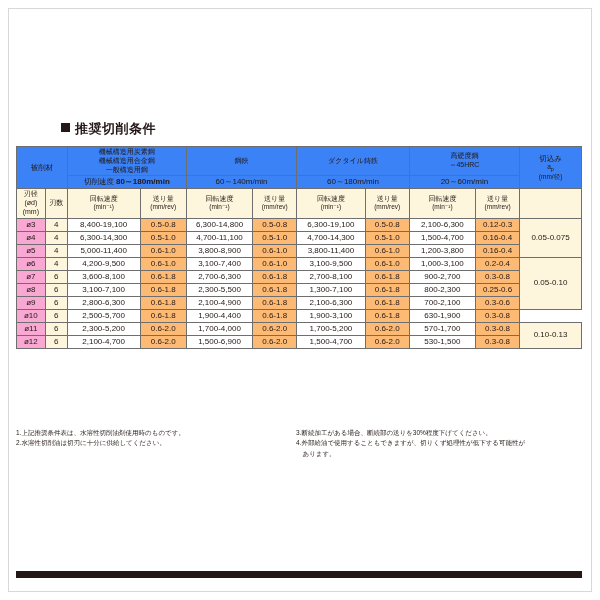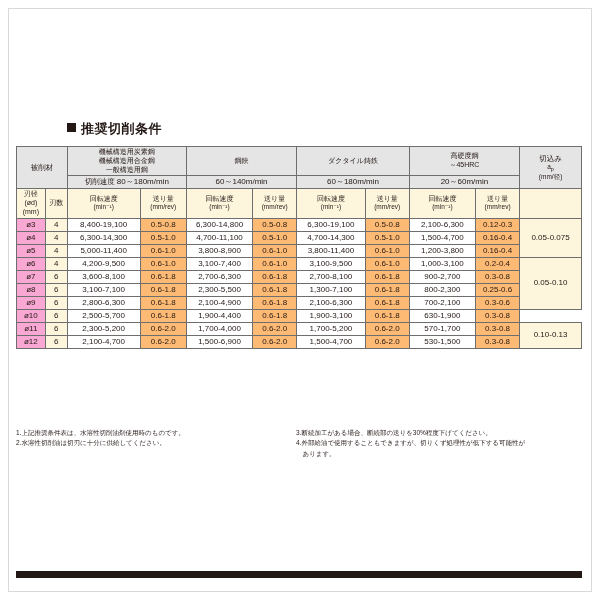--- a/index.html
+++ b/index.html
@@ -25,7 +25,7 @@
 
   .title{
     font-size:13px;font-weight:bold;letter-spacing:.5px;
-    margin:0 0 8px 10px;color:#231815;padding-left:41px;
+    margin:0 0 8px 4px;color:#231815;padding-left:41px;
   }
   .title .sq{
     display:inline-block;width:9px;height:9px;background:#231815;

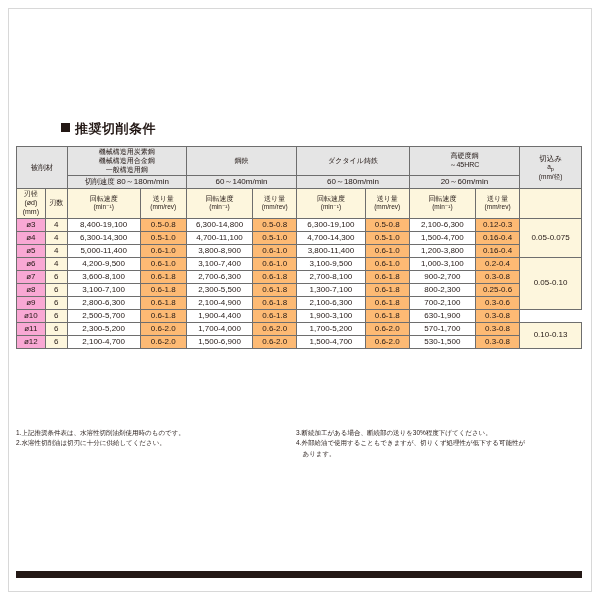--- a/index.html
+++ b/index.html
@@ -47,7 +47,7 @@
     line-height:1.25;
     font-weight:normal;
   }
-  .hdr{background:#e5e5e5;}
+  .hdr{background:#3b82f6;}
   .hdr2{background:#fdf6dd;}
   .matname{font-size:7px;line-height:1.3;padding:3px 1px;}
   .spd{font-size:8px;font-weight:normal;}

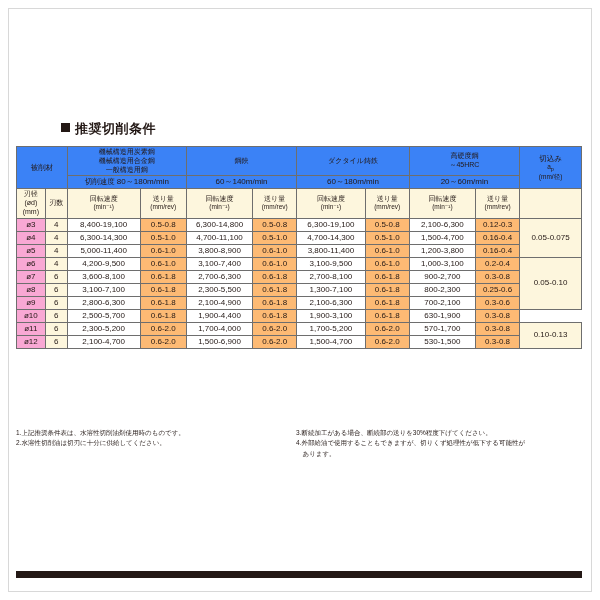--- a/index.html
+++ b/index.html
@@ -50,7 +50,7 @@
   .hdr{background:#3b82f6;}
   .hdr2{background:#fdf6dd;}
   .matname{font-size:7px;line-height:1.3;padding:3px 1px;}
-  .spd{font-size:8px;font-weight:normal;}
+  .spd{font-size:8px;font-weight:bold;}
   .lbl{font-size:7.5px;}
   .unit{font-size:6.5px;}
 

